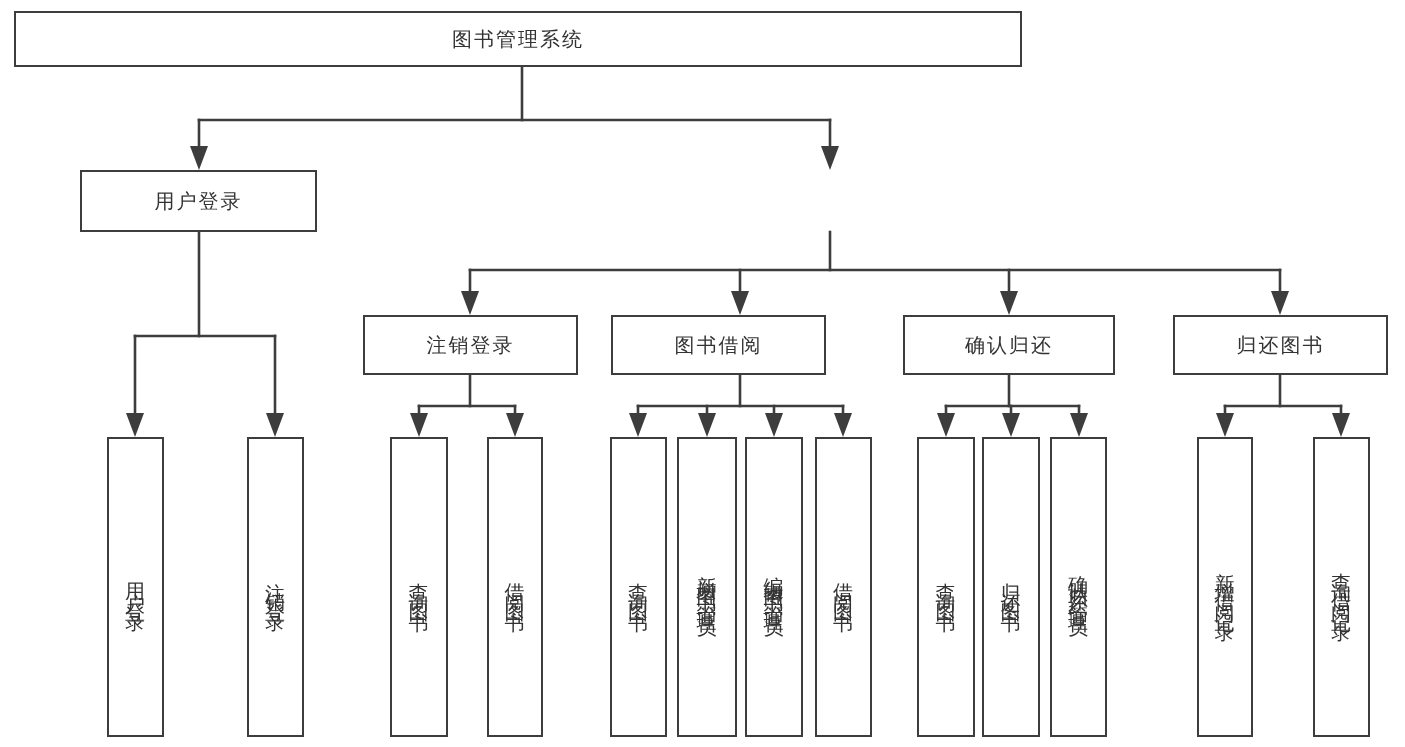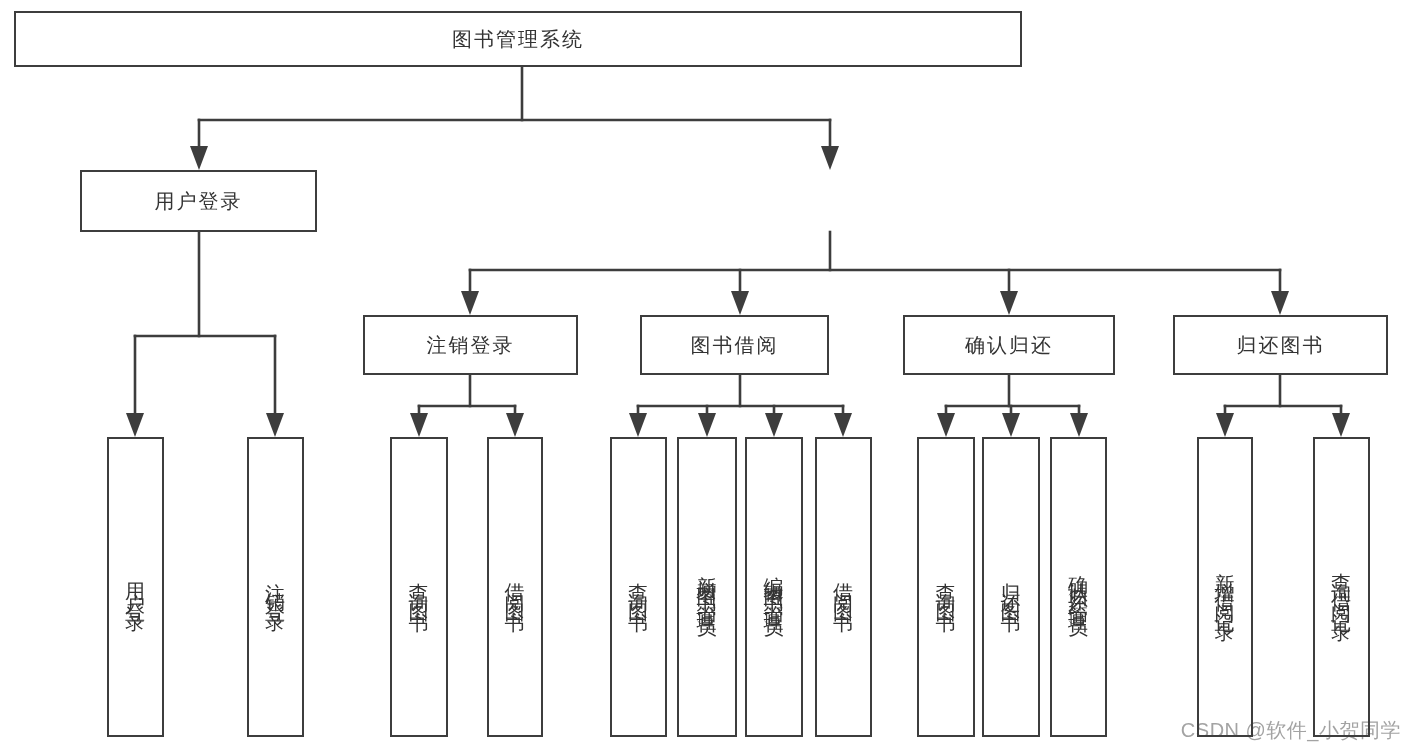--- a/index.html
+++ b/index.html
@@ -119,7 +119,7 @@
   <div class="box hbox" style="left:363px;top:315px;width:215px;height:60px">
     <span class="lbl">注销登录</span>
   </div>
-  <div class="box hbox" style="left:640px;top:315px;width:189px;height:60px">
+  <div class="box hbox" style="left:611px;top:315px;width:215px;height:60px">
     <span class="lbl">图书借阅</span>
   </div>
   <div class="box hbox" style="left:903px;top:315px;width:212px;height:60px">

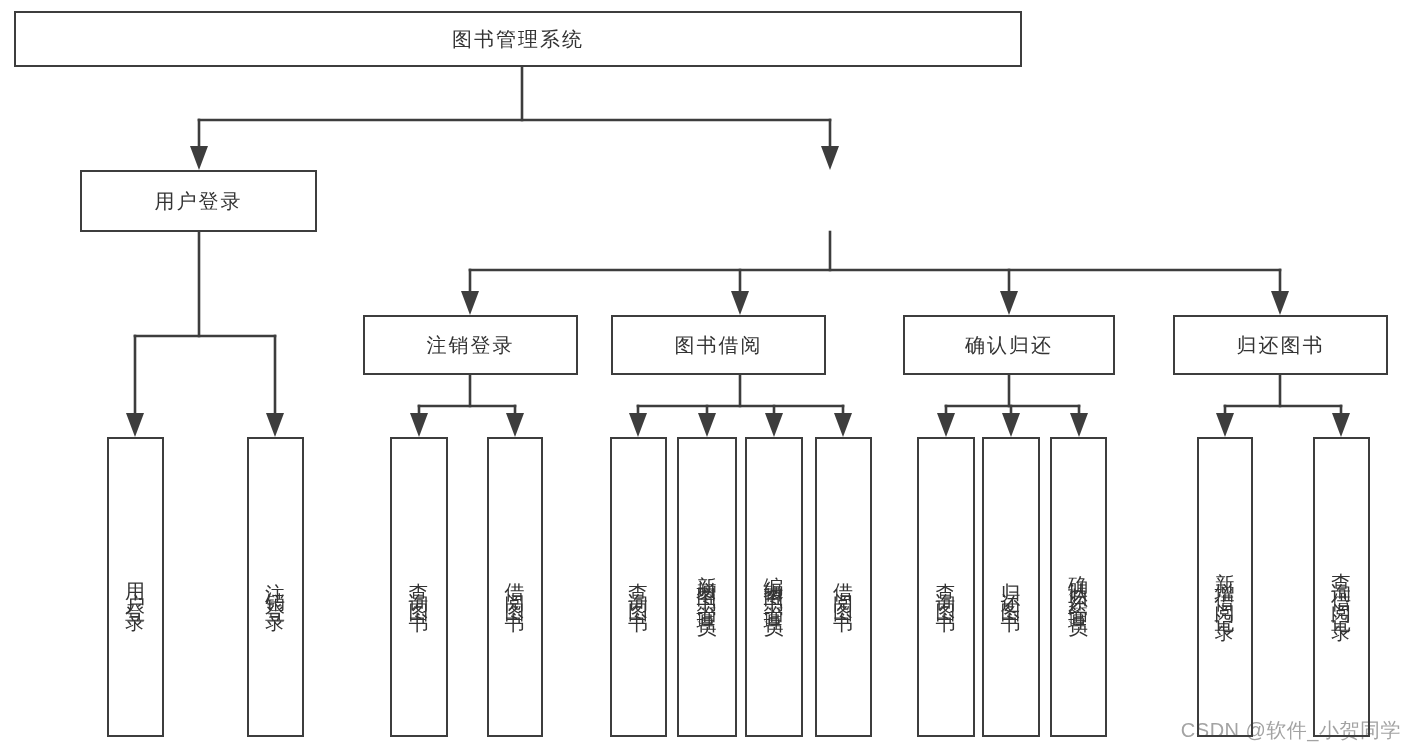--- a/index.html
+++ b/index.html
@@ -173,7 +173,6 @@
     <span class="lbl">查询借阅记录</span>
   </div>
 
-  <div id="watermark">CSDN @软件_小贺同学</div>
 </div>
 
 </body></html>

